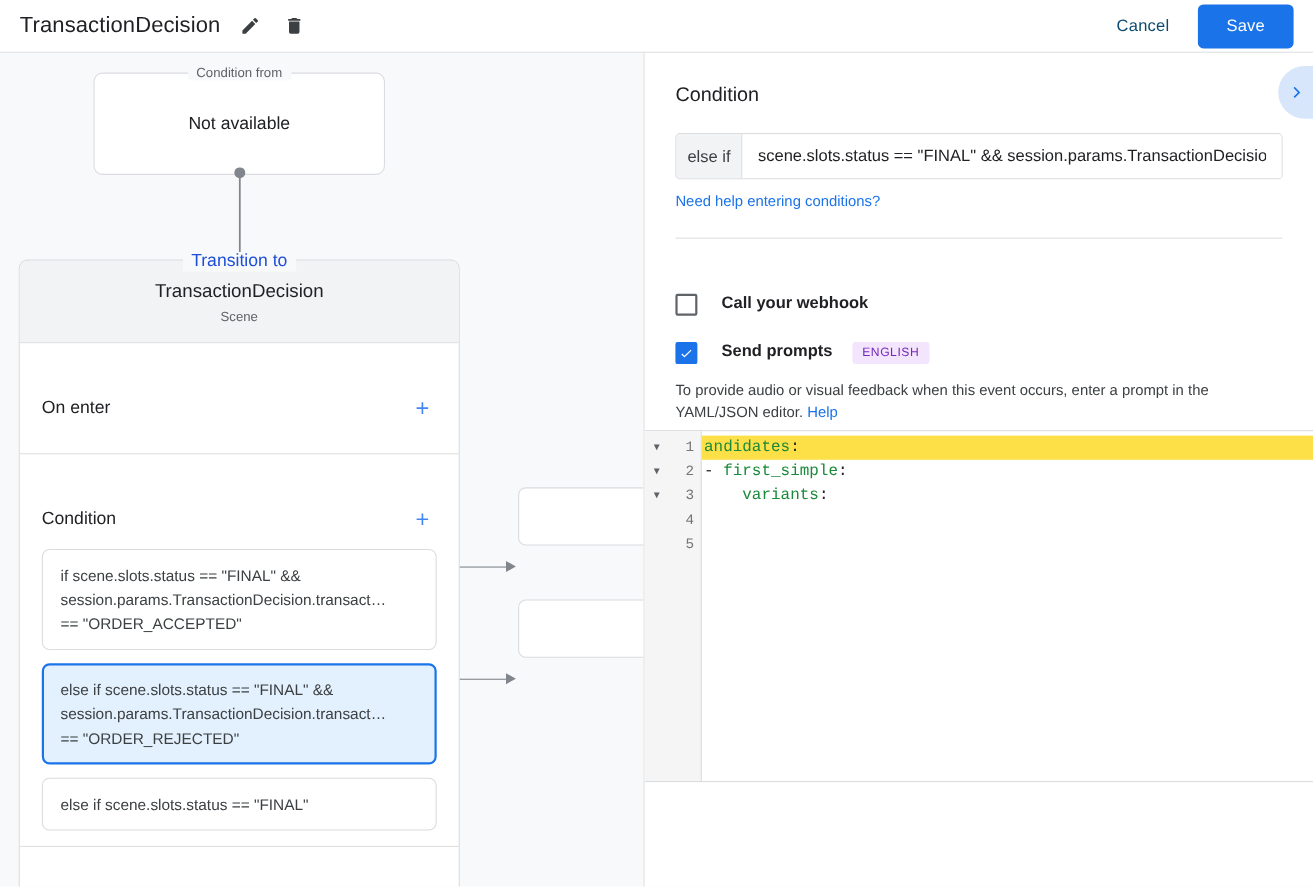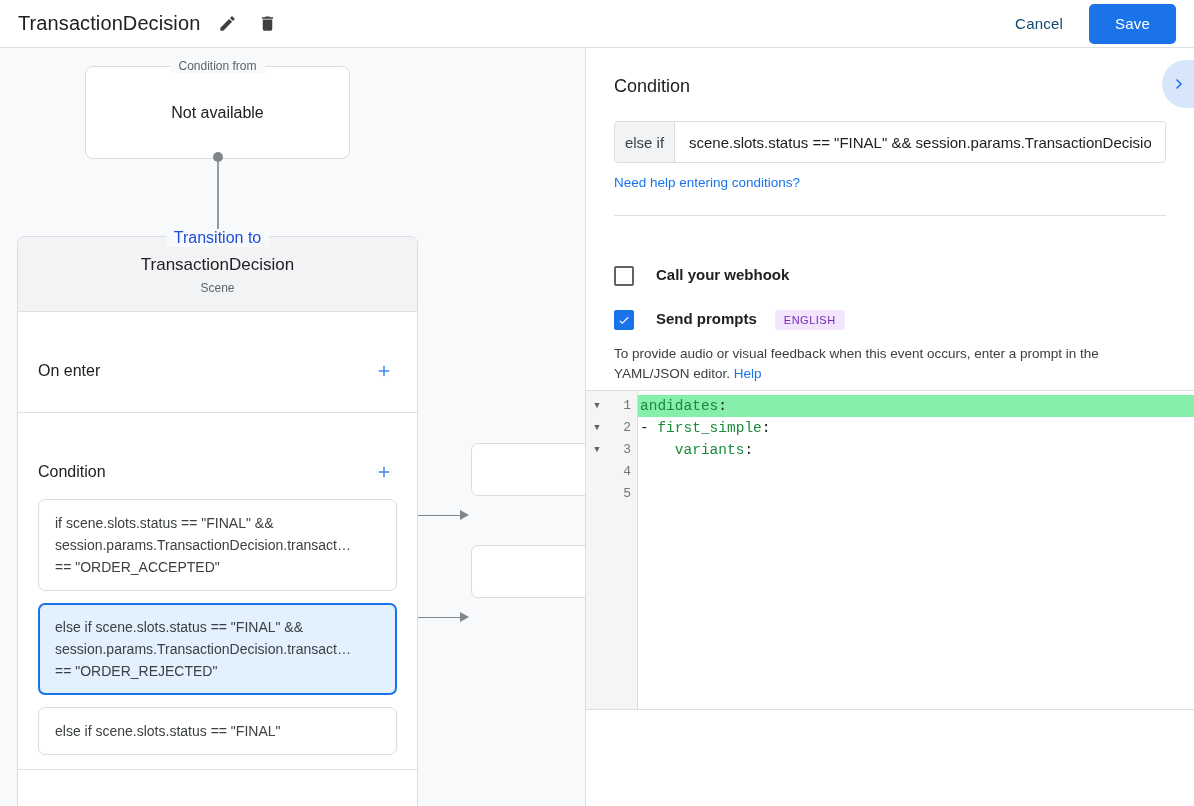--- a/index.html
+++ b/index.html
@@ -204,7 +204,7 @@
            font-family: "Liberation Mono", monospace; }
   .ed-code { flex: 1 1 auto; padding-top: 4px; position: relative; overflow: hidden; }
   .c-row { height: 22px; white-space: pre; padding-left: 2px; color: #202124; }
-  .c-row.hl { background: #86efac; }
+  .c-row.hl { background: #fde047; }
   .k { color: #1a8a3a; }
   .p { color: #202124; }
   .s { color: #b5152b; }

